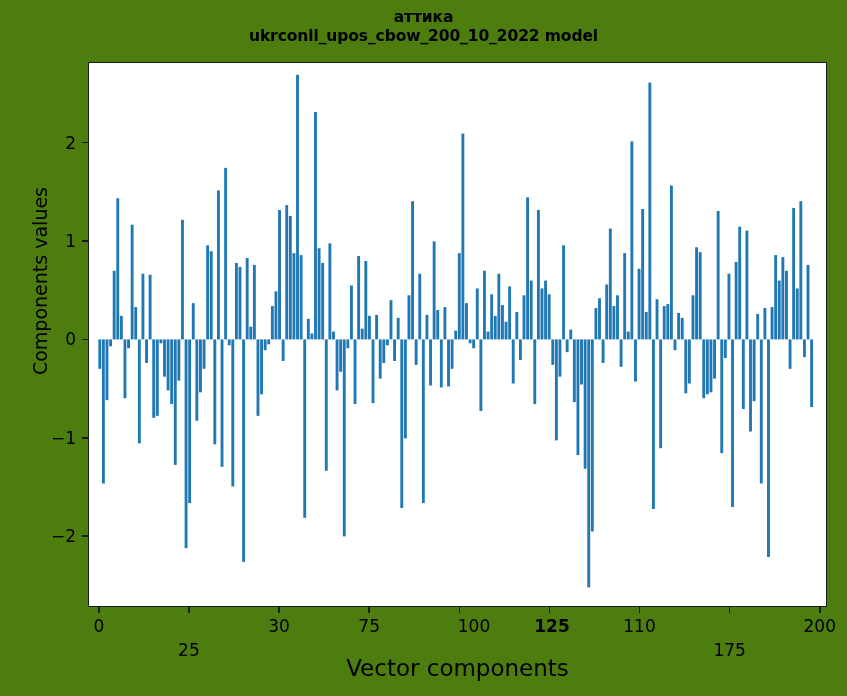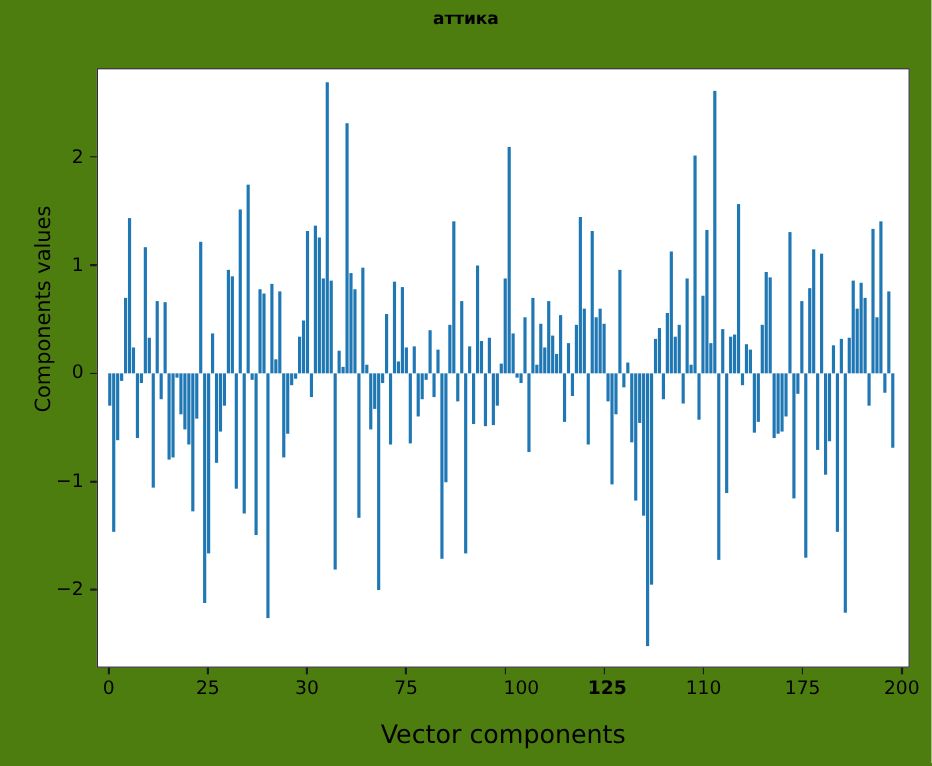--- a/index.html
+++ b/index.html
@@ -118,6 +118,7 @@
 
   <div id="title-block">
     <div>аттика</div>
+    <div>ukrconll_upos_cbow_200_10_2022 model</div>
   </div>
 
   <div id="ylabel">Components values</div>

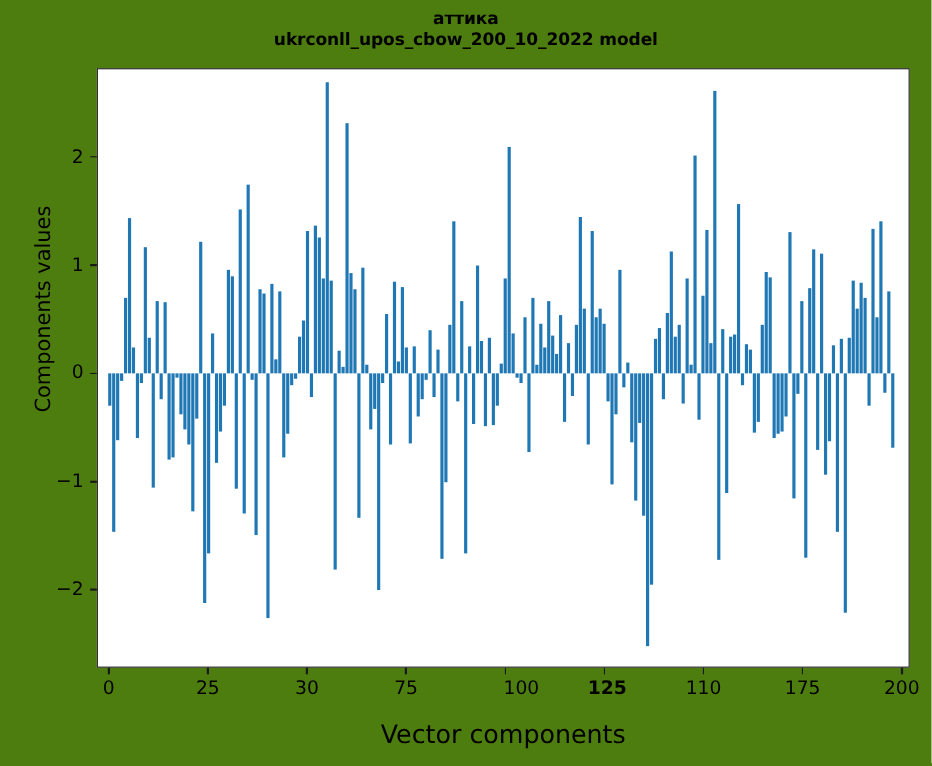--- a/index.html
+++ b/index.html
@@ -343,7 +343,7 @@
   <div id="xtick-layer">
       <div class="xtick-label" style="left: 98.8146px;">0</div>
       <div class="xtick-mark" style="left: 98.0646px;"></div>
-      <div class="xtick-label" style="left: 188.937px;">25</div>
+      <div class="xtick-label" style="left: 188.937px; margin-top: 24px;">25</div>
       <div class="xtick-mark" style="left: 188.187px;"></div>
       <div class="xtick-label" style="left: 279.059px;">30</div>
       <div class="xtick-mark" style="left: 278.309px;"></div>

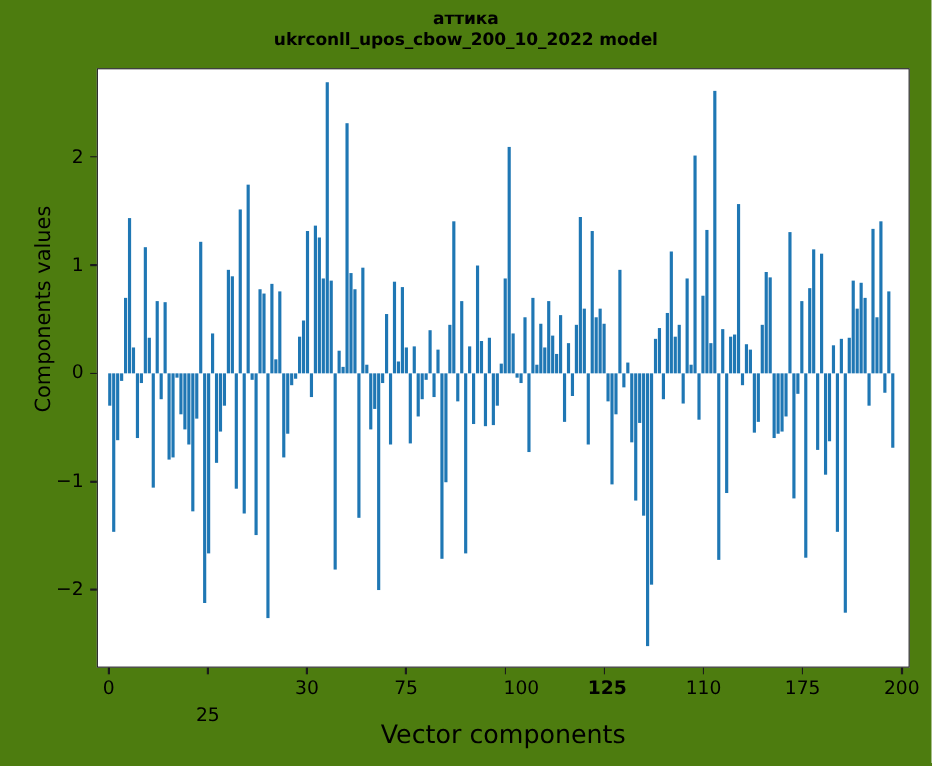--- a/index.html
+++ b/index.html
@@ -355,7 +355,7 @@
       <div class="xtick-mark" style="left: 548.674px;"></div>
       <div class="xtick-label" style="left: 639.546px;">110</div>
       <div class="xtick-mark" style="left: 638.796px;"></div>
-      <div class="xtick-label" style="left: 729.668px;">175</div>
+      <div class="xtick-label" style="left: 729.668px; margin-top: 24px;">175</div>
       <div class="xtick-mark" style="left: 728.918px;"></div>
       <div class="xtick-label" style="left: 819.79px;">200</div>
       <div class="xtick-mark" style="left: 819.04px;"></div>

